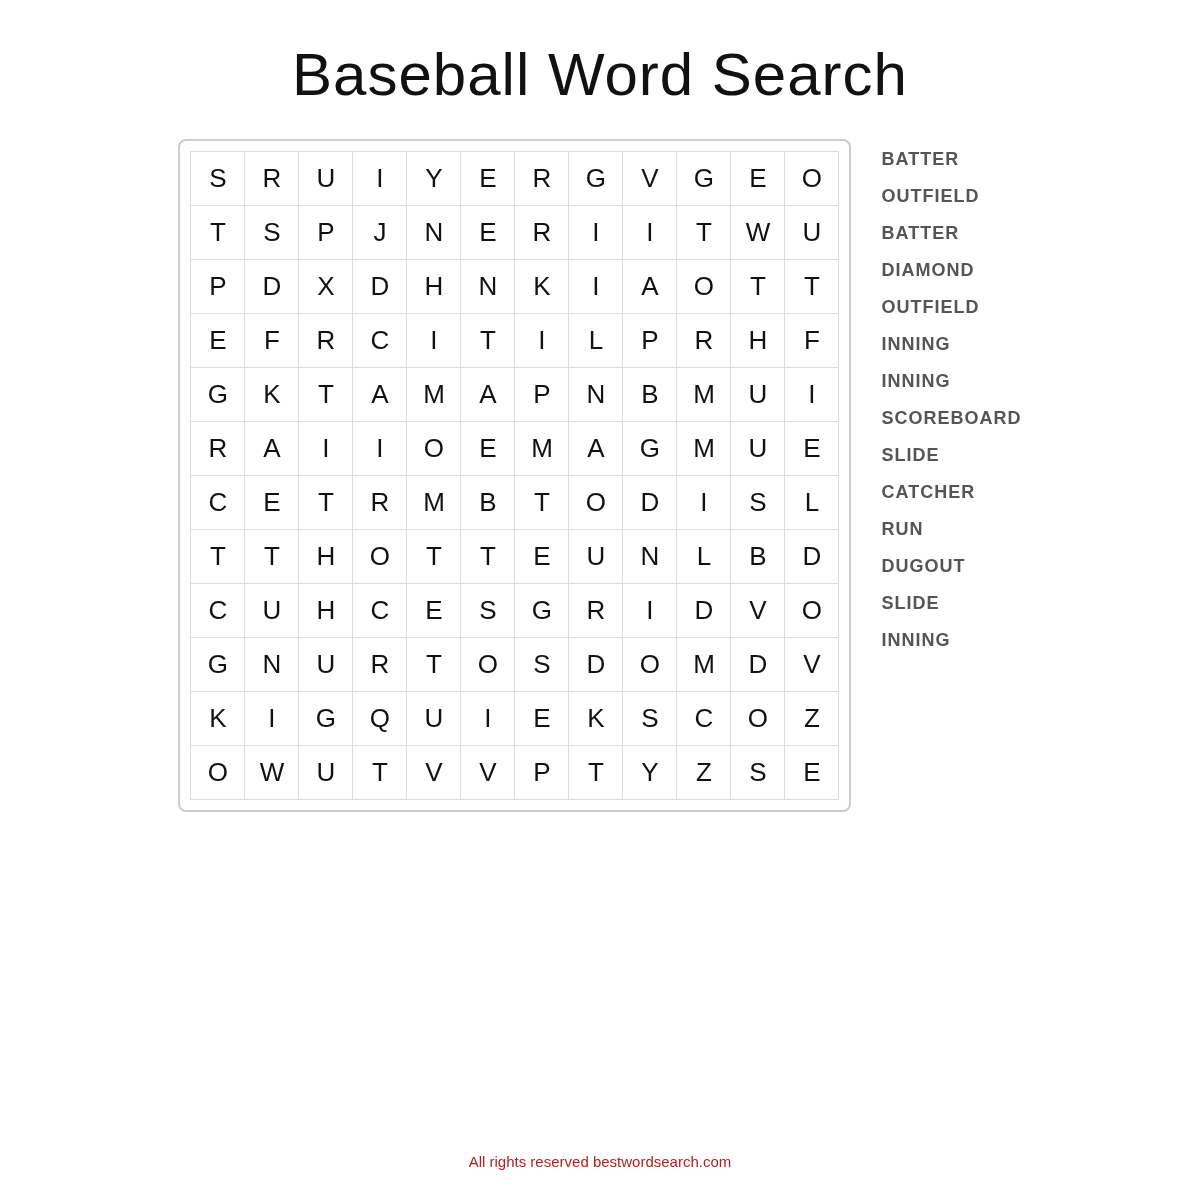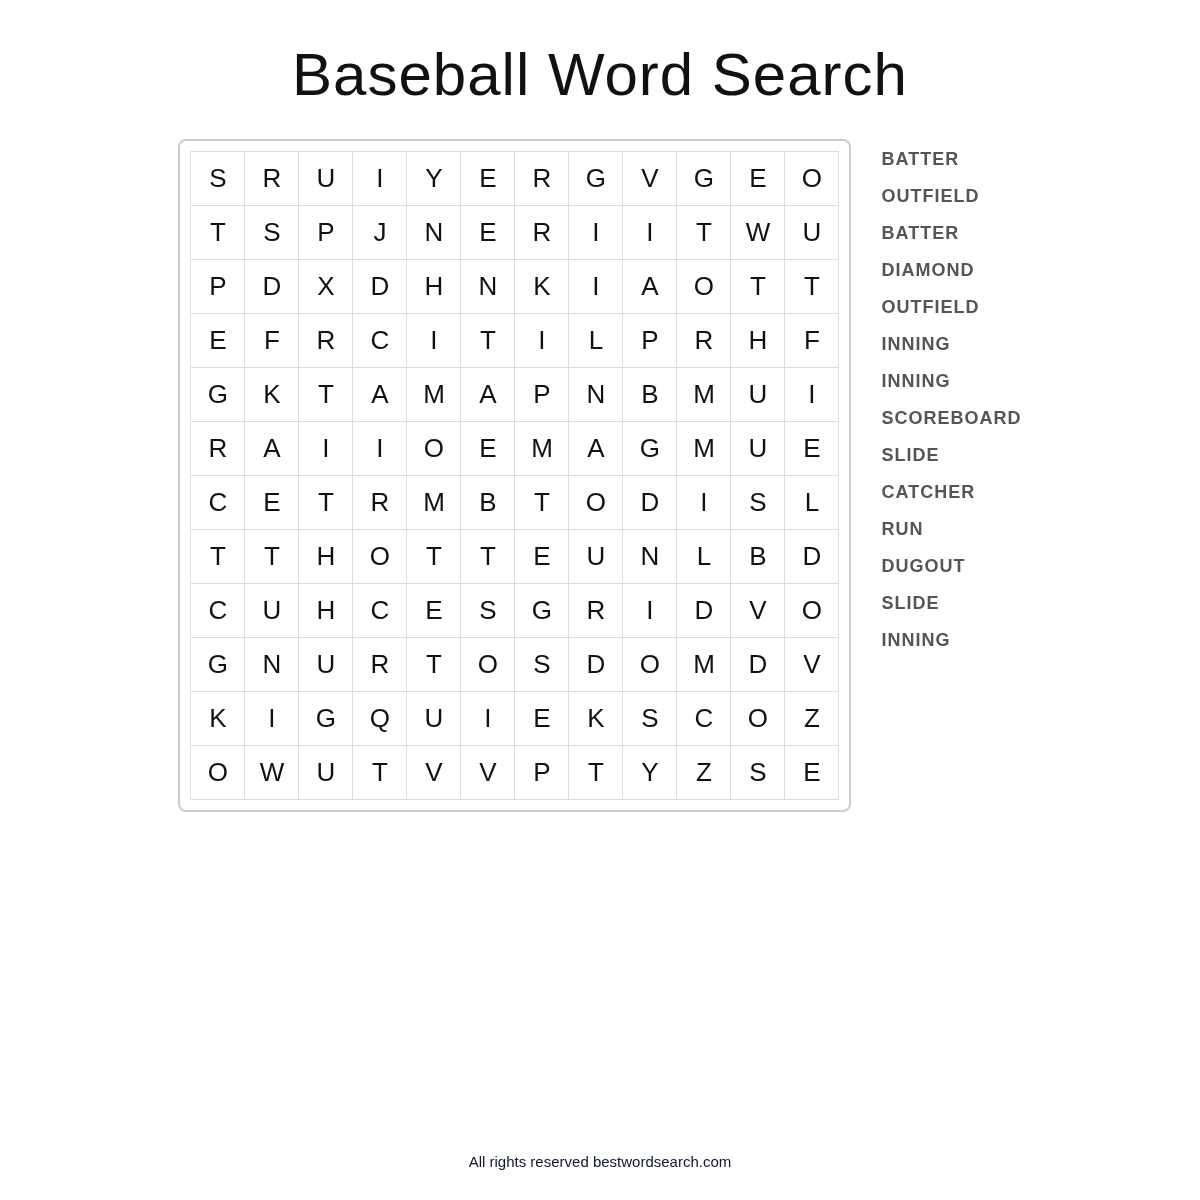--- a/index.html
+++ b/index.html
@@ -62,7 +62,7 @@
       position: absolute;
       bottom: 30px;
       font-size: 15px;
-      color: #0f172a;
+      color: #b91c1c;
     }
   </style>
 </head>

